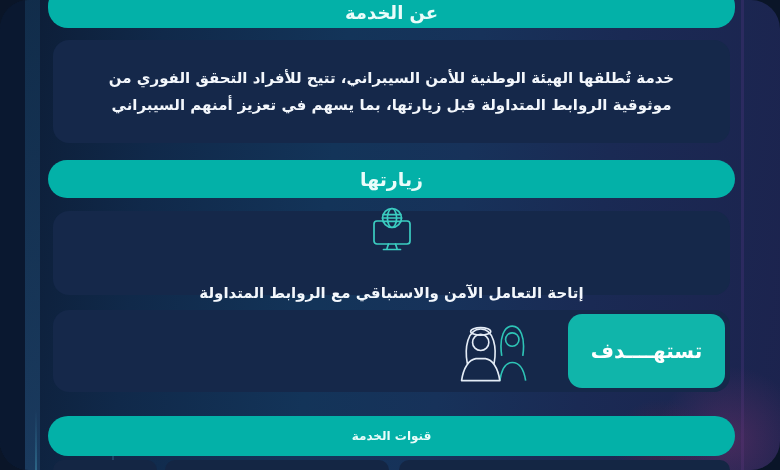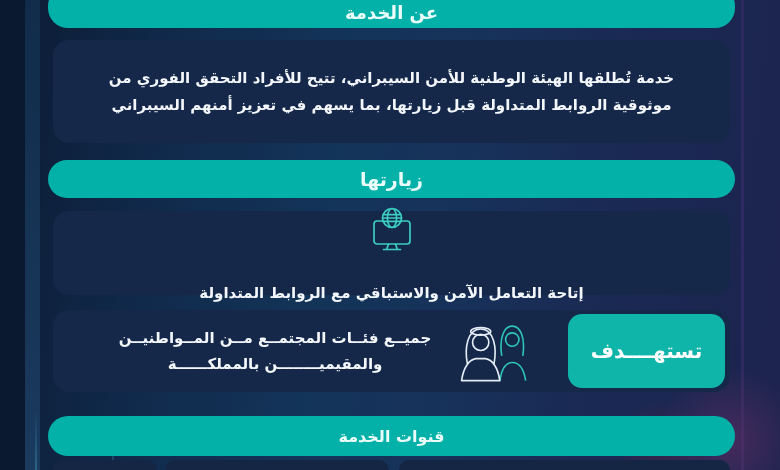--- a/index.html
+++ b/index.html
@@ -7,6 +7,7 @@
     position:relative;width:780px;height:470px;overflow:hidden;
     font-family:"DejaVu Sans",sans-serif;direction:rtl;
     background:linear-gradient(97deg,#0c1b33 0%,#10294a 20%,#133459 42%,#17325a 58%,#1a2a54 75%,#1c234e 100%);
+    border-radius:29px;
   }
   
   .bg-strip-dark{position:absolute;left:0;top:0;width:25px;height:100%;background:#0a1830;}

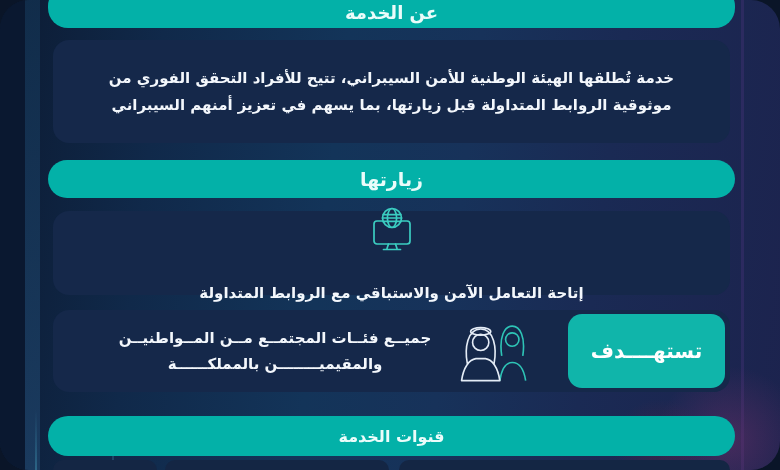--- a/index.html
+++ b/index.html
@@ -117,10 +117,6 @@
         </g>
       </svg>
     </span>
-    <div class="target-text">
-      <div>جميــع فئــات المجتمــع مــن المــواطنيــن</div>
-      <div>والمقيميــــــــن بالمملكــــــة</div>
-    </div>
   </div>
 
   <div class="teal-bar" id="bar-channels">

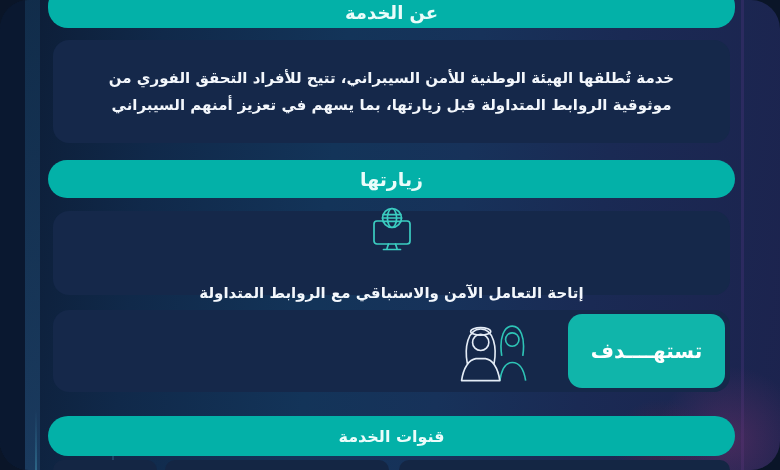--- a/index.html
+++ b/index.html
@@ -30,7 +30,7 @@
   }
   #bar-about{top:-14px;height:42px;padding-top:11px;font-size:18px;}
   #bar-goal{top:160px;height:38px;font-size:19px;}
-  #bar-channels{top:416px;height:40px;font-size:16px;}
+  #bar-channels{top:416px;height:40px;font-size:12px;}
 
   .navy-panel{
     position:absolute;left:53px;width:677px;background:#15284a;border-radius:16px;

